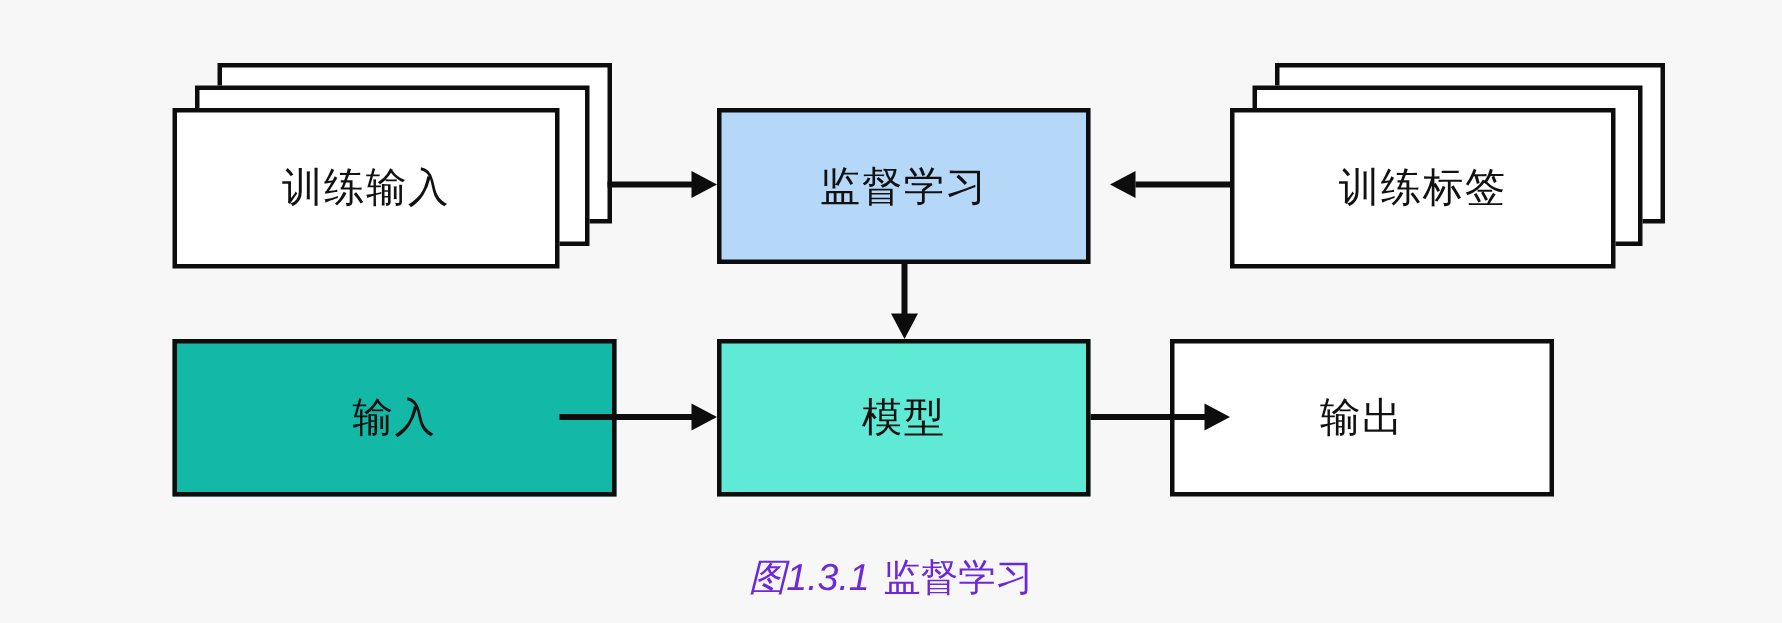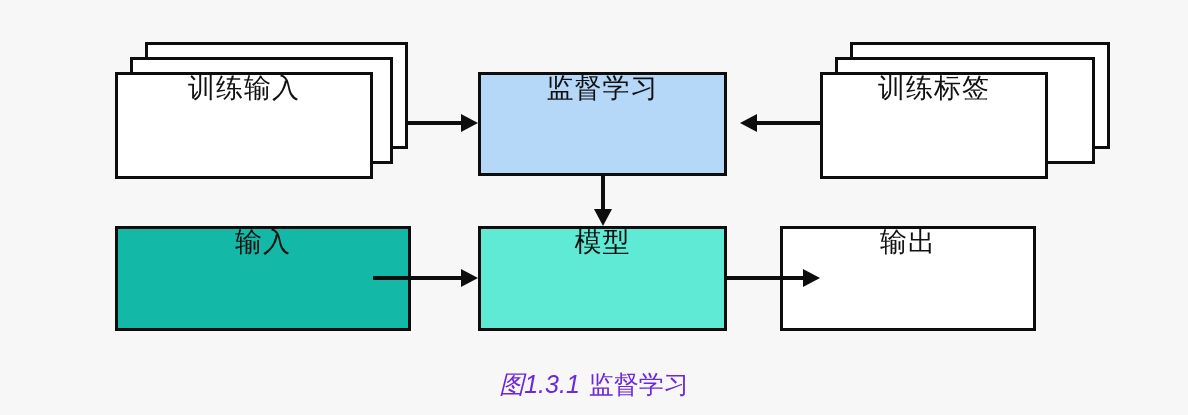--- a/index.html
+++ b/index.html
@@ -25,7 +25,7 @@
     border: 3px solid #0d0d0d;
     background: #ffffff;
     display: flex;
-    align-items: flex-start;
+    align-items: center;
     justify-content: center;
   }
   .node-label {

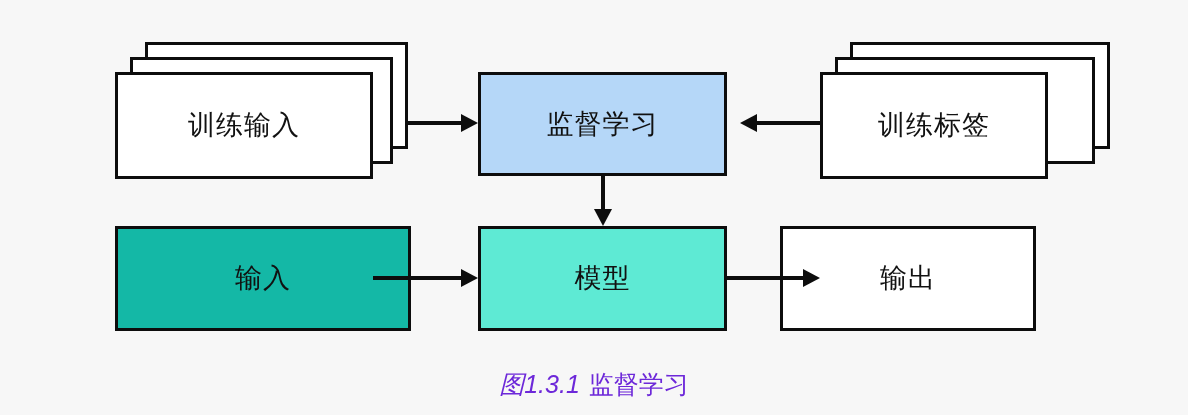--- a/index.html
+++ b/index.html
@@ -106,7 +106,7 @@
   <div class="stack-group" style="left:820px; top:42px; width:290px; height:137px;">
     <div class="stack-ghost" style="left:30px; top:0px; width:260px; height:107px;"></div>
     <div class="stack-ghost" style="left:15px; top:15px; width:260px; height:107px;"></div>
-    <div class="node" style="left:0px; top:30px; width:228px; height:107px; background:#ffffff;">
+    <div class="node" style="left:0px; top:30px; width:257px; height:107px; background:#ffffff;">
       <span class="node-label">训练标签</span>
     </div>
   </div>

